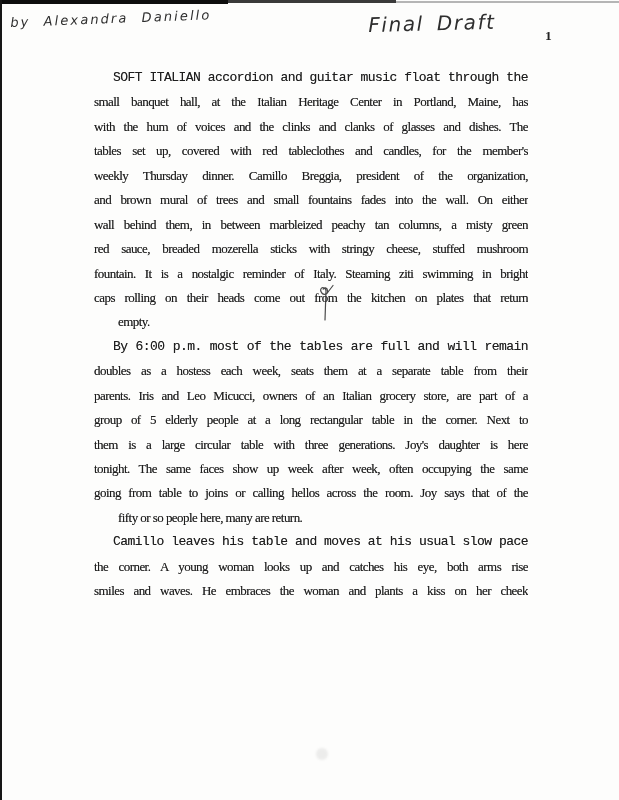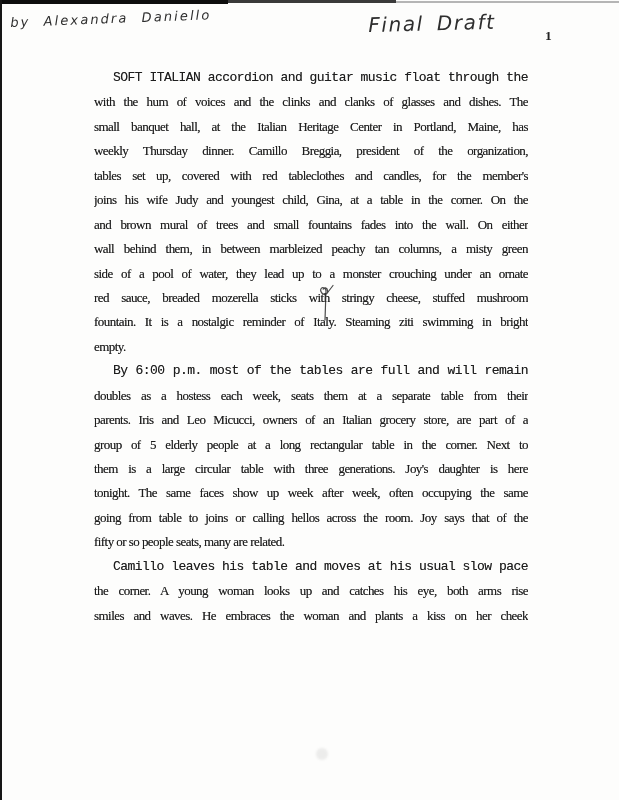--- a/index.html
+++ b/index.html
@@ -106,8 +106,8 @@
 
     <div>
       <div class="line indent">SOFT ITALIAN accordion and guitar music float through the room mixing</div>
+      <div class="line">small banquet hall, at the Italian Heritage Center in Portland, Maine, has</div>
       <div class="line">with the hum of voices and the clinks and clanks of glasses and dishes. The</div>
-      <div class="line">small banquet hall, at the Italian Heritage Center in Portland, Maine, has</div>
       <div class="line">weekly Thursday dinner.  Camillo Breggia, president of the organization,</div>
       <div class="line">tables set up, covered with red tableclothes and candles, for the member's</div>
       <div class="line">joins his wife Judy and youngest child, Gina, at a table in the corner. On the</div>

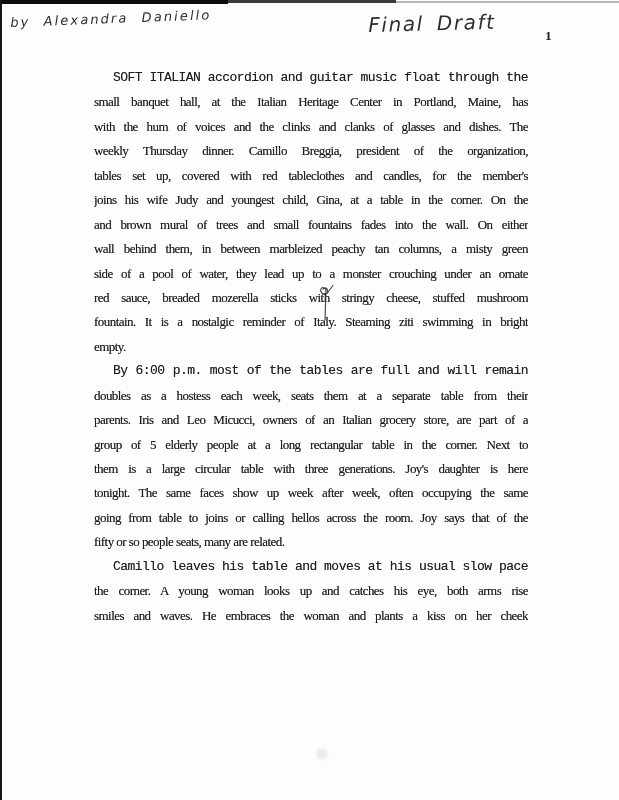--- a/index.html
+++ b/index.html
@@ -108,8 +108,8 @@
       <div class="line indent">SOFT ITALIAN accordion and guitar music float through the room mixing</div>
       <div class="line">small banquet hall, at the Italian Heritage Center in Portland, Maine, has</div>
       <div class="line">with the hum of voices and the clinks and clanks of glasses and dishes. The</div>
+      <div class="line">tables set up, covered with red tableclothes and candles, for the member's</div>
       <div class="line">weekly Thursday dinner.  Camillo Breggia, president of the organization,</div>
-      <div class="line">tables set up, covered with red tableclothes and candles, for the member's</div>
       <div class="line">joins his wife Judy and youngest child, Gina, at a table in the corner. On the</div>
       <div class="line">and brown mural of trees and small fountains fades into the wall. On either</div>
       <div class="line">wall behind them, in between marbleized peachy tan columns, a misty green</div>

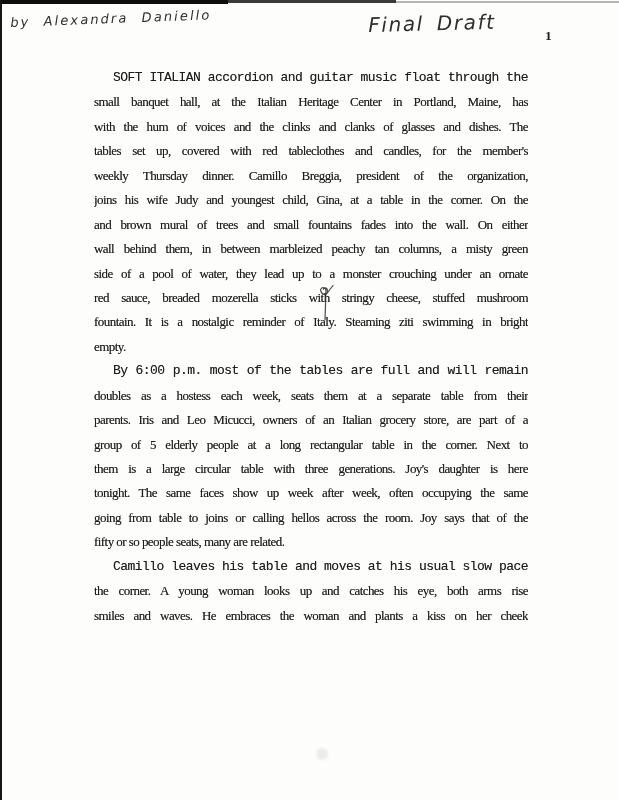--- a/index.html
+++ b/index.html
@@ -110,7 +110,6 @@
       <div class="line">with the hum of voices and the clinks and clanks of glasses and dishes. The</div>
       <div class="line">tables set up, covered with red tableclothes and candles, for the member's</div>
       <div class="line">weekly Thursday dinner.  Camillo Breggia, president of the organization,</div>
-      <div class="line">joins his wife Judy and youngest child, Gina, at a table in the corner. On the</div>
       <div class="line">and brown mural of trees and small fountains fades into the wall. On either</div>
       <div class="line">wall behind them, in between marbleized peachy tan columns, a misty green</div>
       <div class="line">side of a pool of water, they lead up to a monster crouching under an ornate</div>

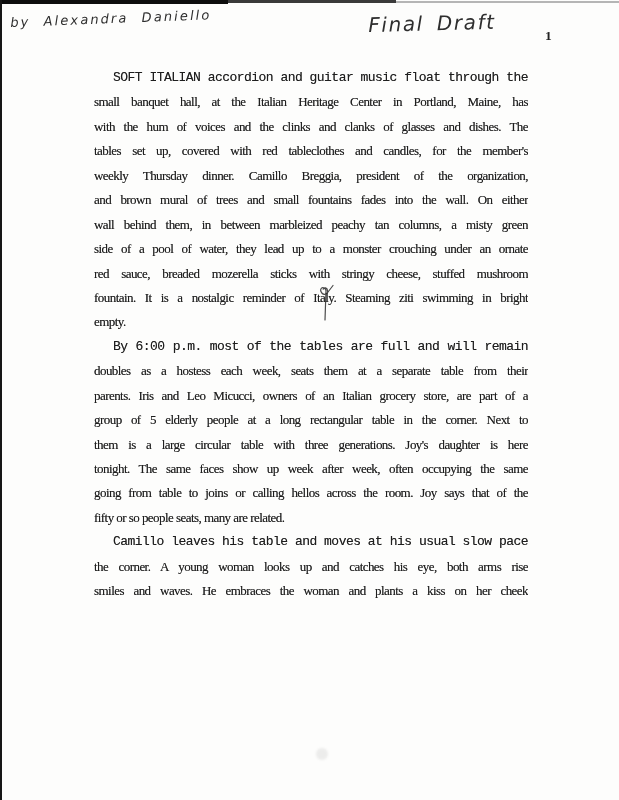--- a/index.html
+++ b/index.html
@@ -112,7 +112,6 @@
       <div class="line">weekly Thursday dinner.  Camillo Breggia, president of the organization,</div>
       <div class="line">and brown mural of trees and small fountains fades into the wall. On either</div>
       <div class="line">wall behind them, in between marbleized peachy tan columns, a misty green</div>
-      <div class="line">side of a pool of water, they lead up to a monster crouching under an ornate</div>
       <div class="line">red sauce, breaded mozerella sticks with stringy cheese, stuffed mushroom</div>
       <div class="line">fountain. It is a nostalgic reminder of Italy. Steaming ziti swimming in bright</div>
       <div class="line endline">empty.</div>

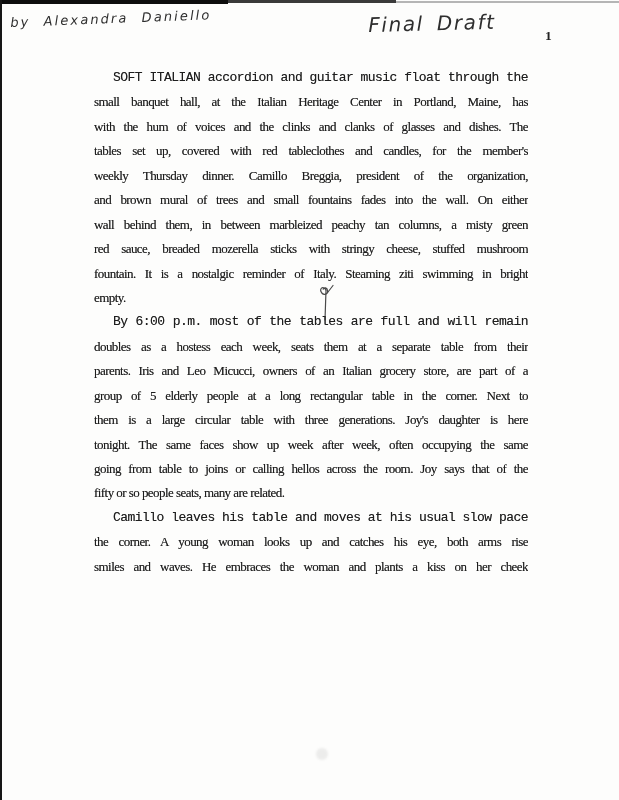--- a/index.html
+++ b/index.html
@@ -114,6 +114,7 @@
       <div class="line">wall behind them, in between marbleized peachy tan columns, a misty green</div>
       <div class="line">red sauce, breaded mozerella sticks with stringy cheese, stuffed mushroom</div>
       <div class="line">fountain. It is a nostalgic reminder of Italy. Steaming ziti swimming in bright</div>
+      <div class="line">caps rolling on their heads come out from the kitchen on plates that return</div>
       <div class="line endline">empty.</div>
     </div>
 

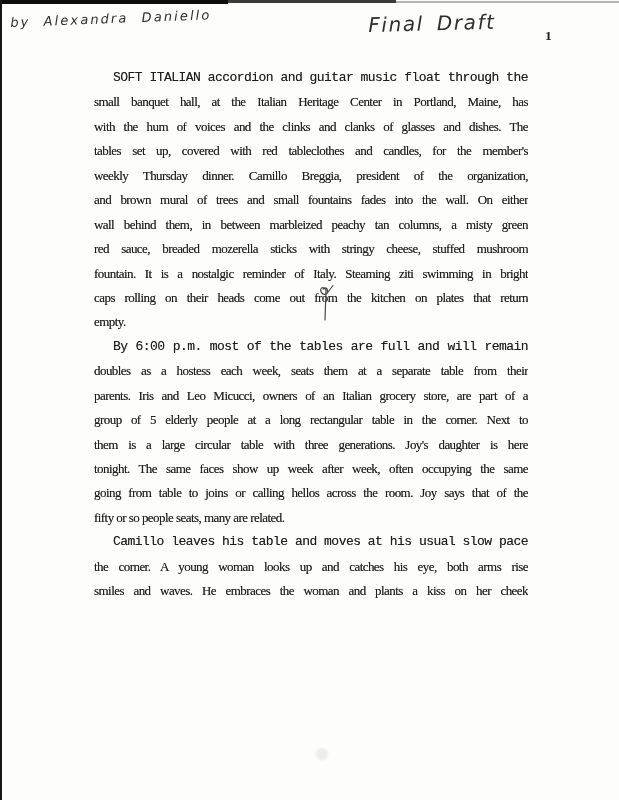--- a/index.html
+++ b/index.html
@@ -76,7 +76,7 @@
     white-space:normal;
   }
   .line.indent  { padding-left:19px;font-family:Liberation Mono, monospace; }
-  .line.endline { text-align-last:left; }
+  .line.endline { text-align-last:left;margin-left:24px; }
 
   
   .insert-mark {

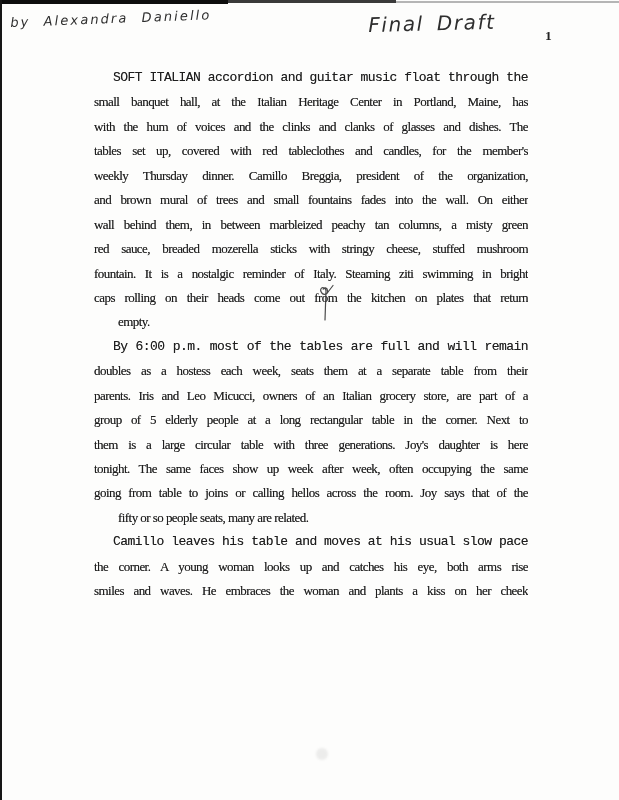--- a/index.html
+++ b/index.html
@@ -126,7 +126,7 @@
       <div class="line">them is a large circular table with three generations. Joy's daughter is here</div>
       <div class="line">tonight. The same faces show up week after week, often occupying the same</div>
       <div class="line">going from table to joins or calling hellos across the room. Joy says that of the</div>
-      <div class="line endline">fifty or so people seats, many are related.</div>
+      <div class="line endline">fifty or so people here, many are return.</div>
     </div>
 
     <div>

